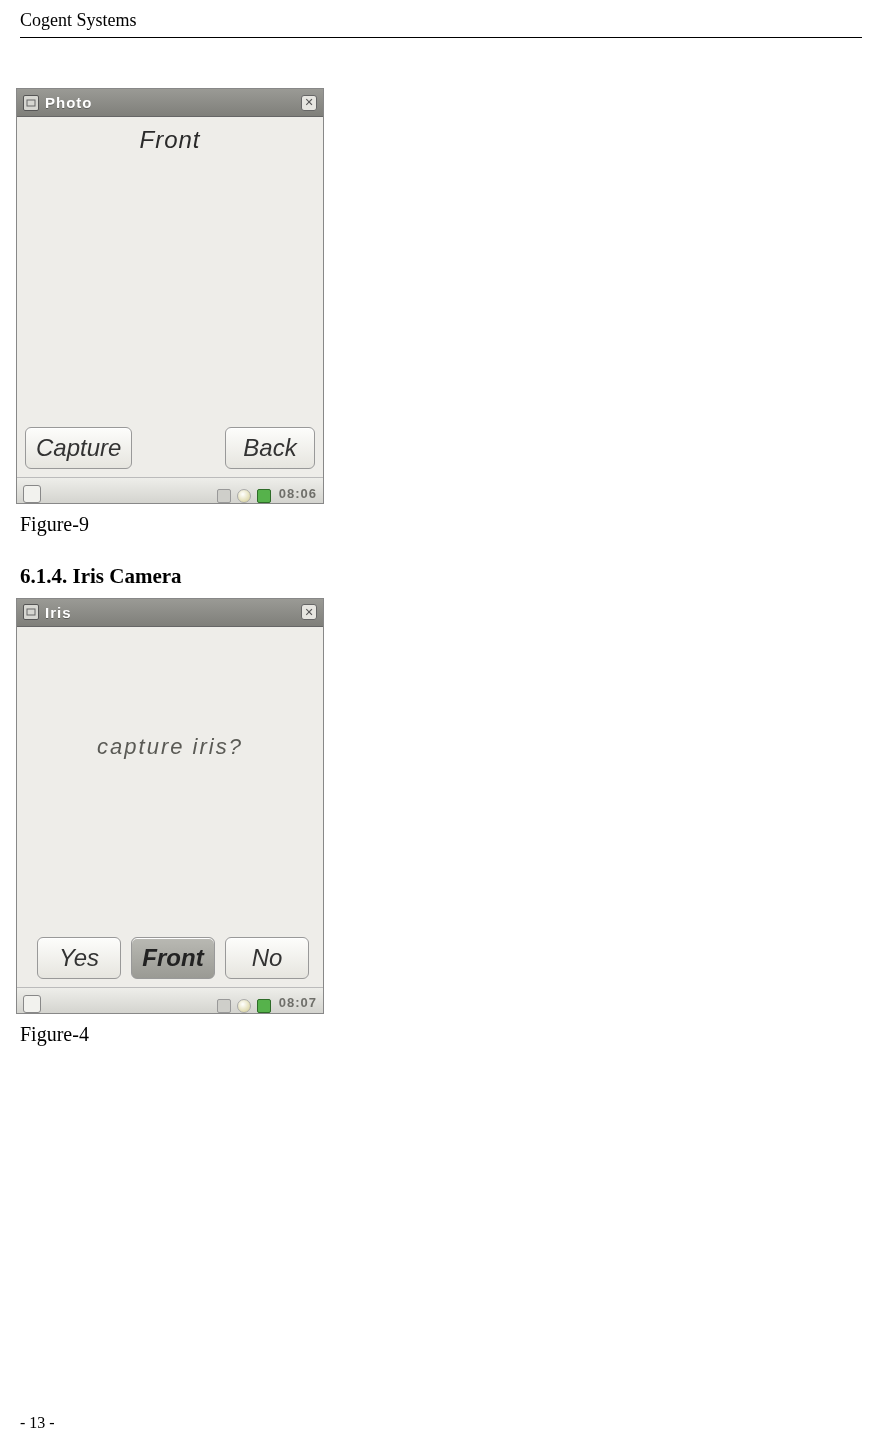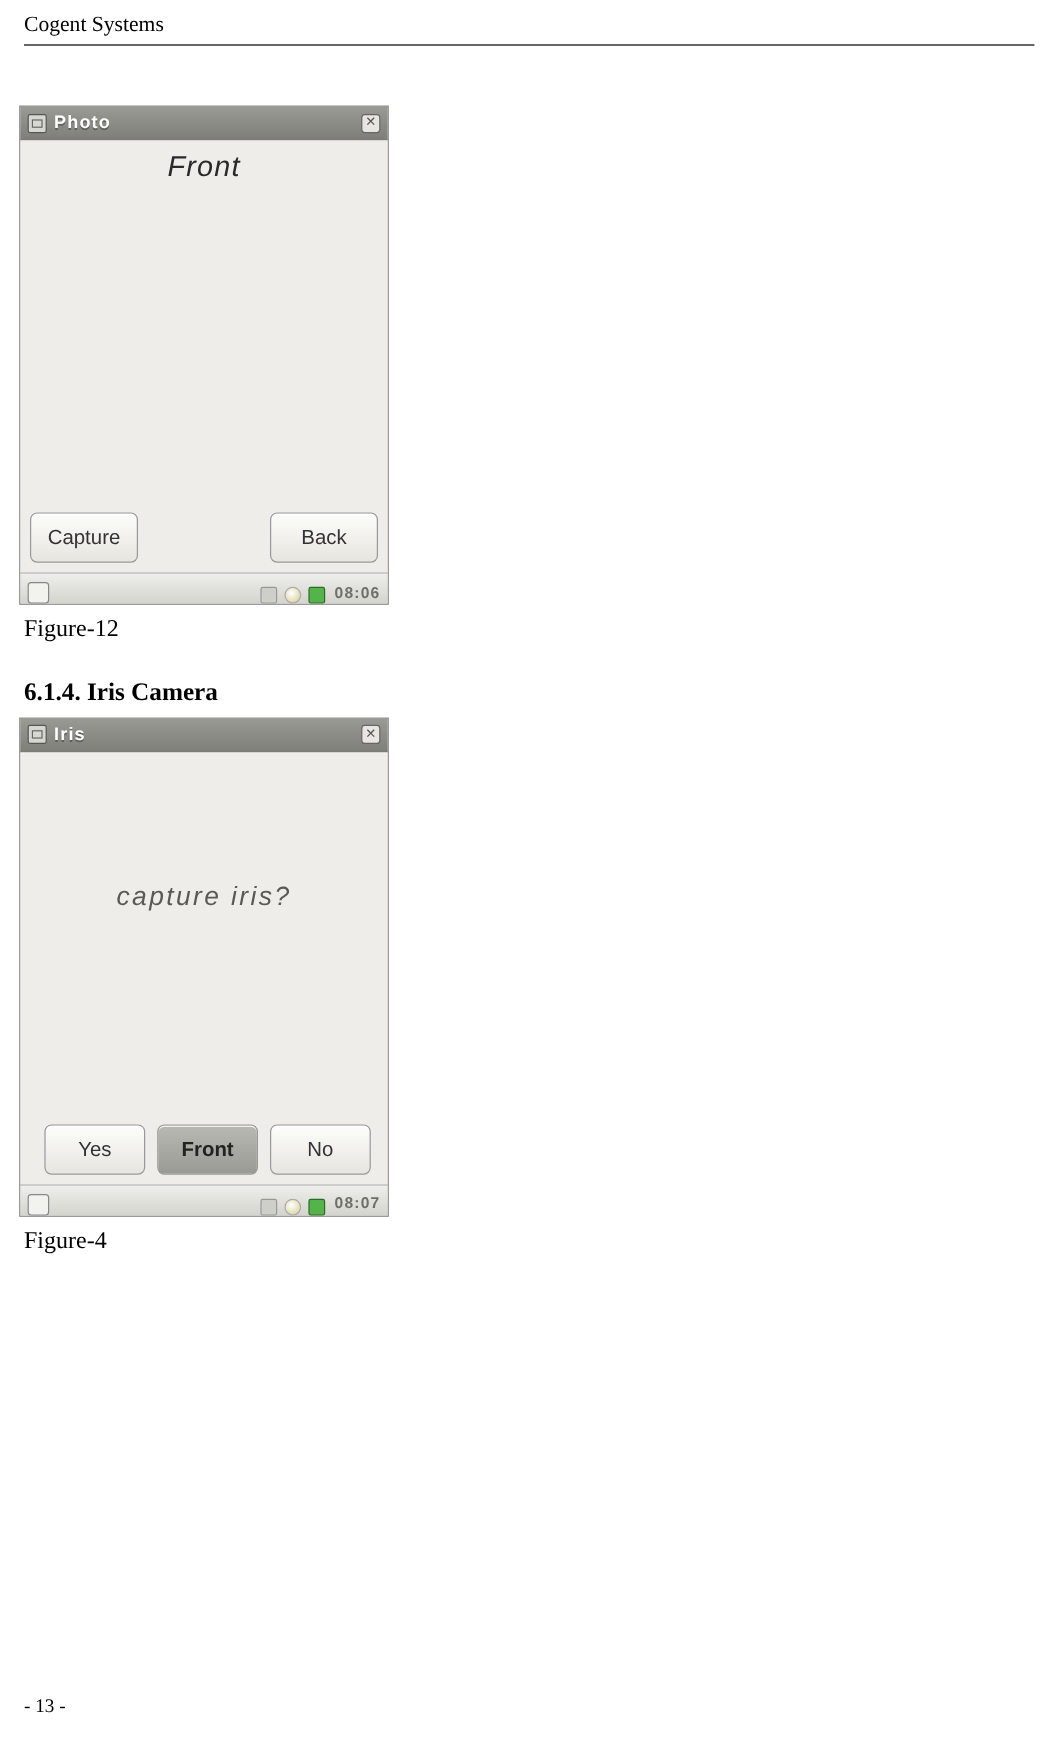--- a/index.html
+++ b/index.html
@@ -113,12 +113,13 @@
     padding: 6px 10px;
     min-width: 90px;
     height: 42px;
-    font-size: 17px;
+    font-size: 24px;
     color: #333;
     display: flex;
     align-items: center;
     justify-content: center;
     box-shadow: inset 0 1px 0 #fff;
+    font-style: italic;
   }
   .ui-btn.dark {
     background: linear-gradient(#b9b9b3, #9a9a94);

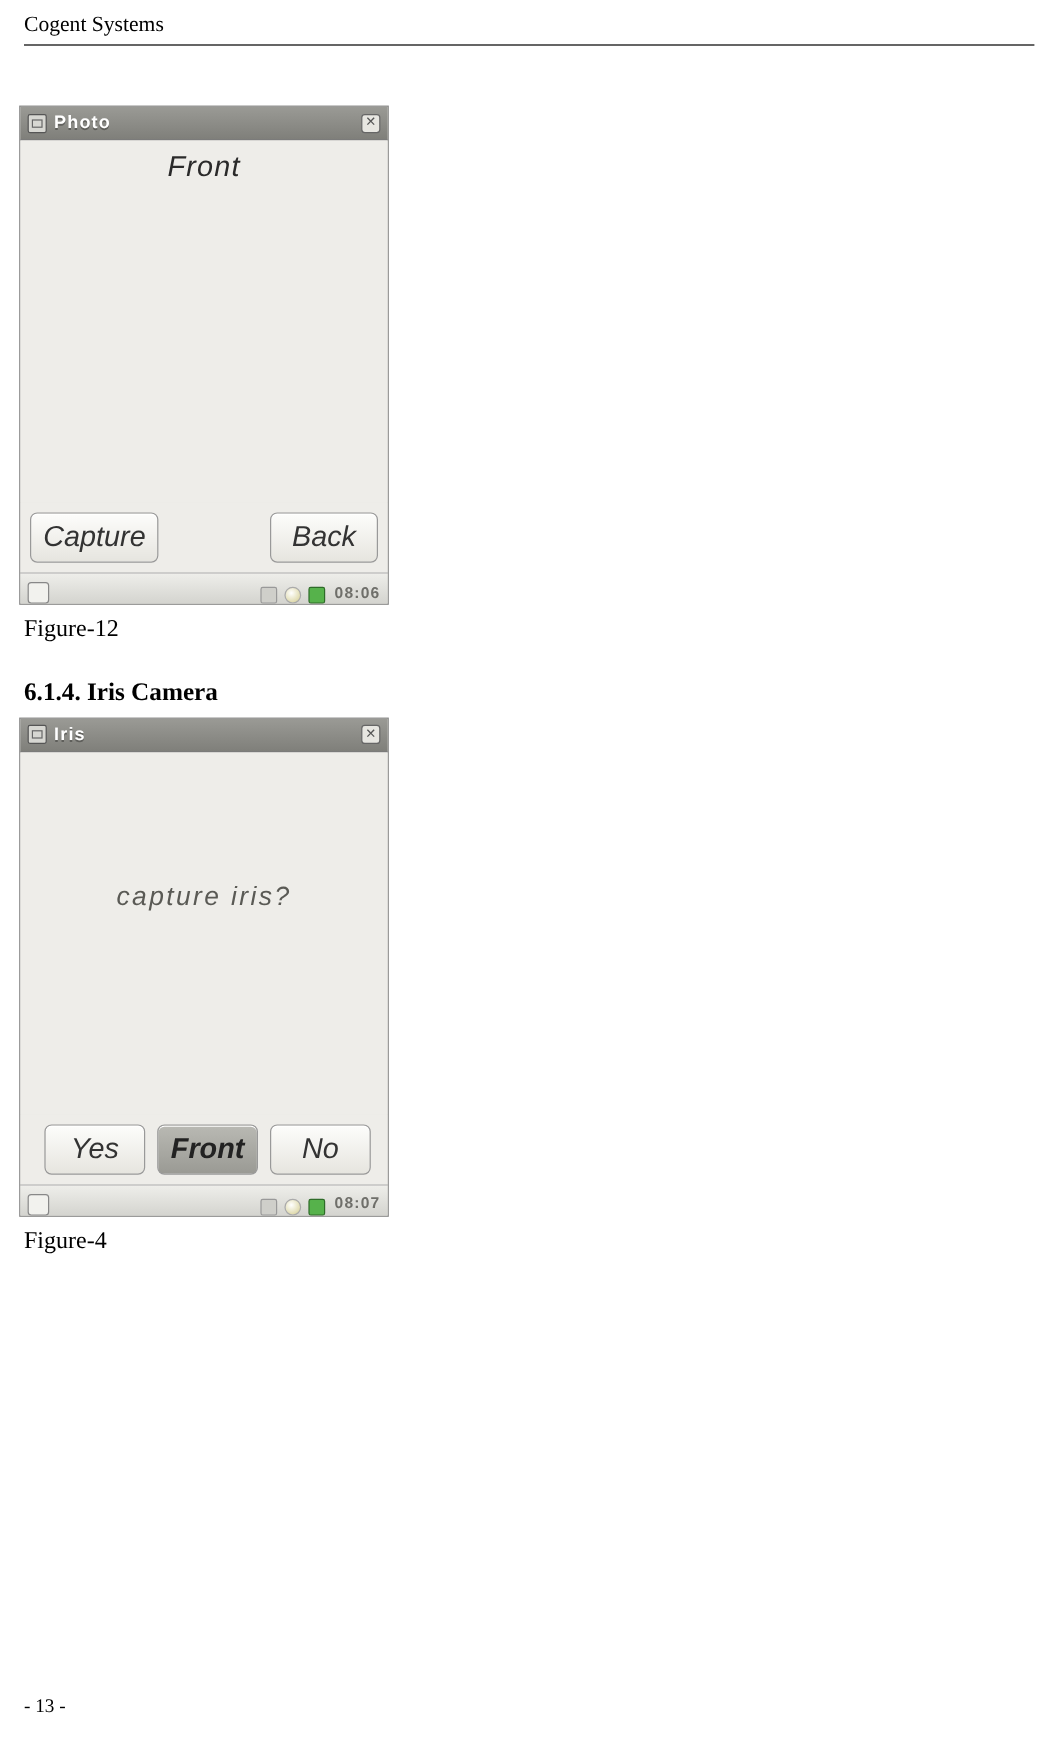--- a/index.html
+++ b/index.html
@@ -209,7 +209,7 @@
       <span class="task-time">08:06</span>
     </div>
   </div>
-  <div class="caption">Figure-12</div>
+  <div class="caption">Figure-9</div>
 
   <div class="section-heading">6.1.4. Iris Camera</div>
 

